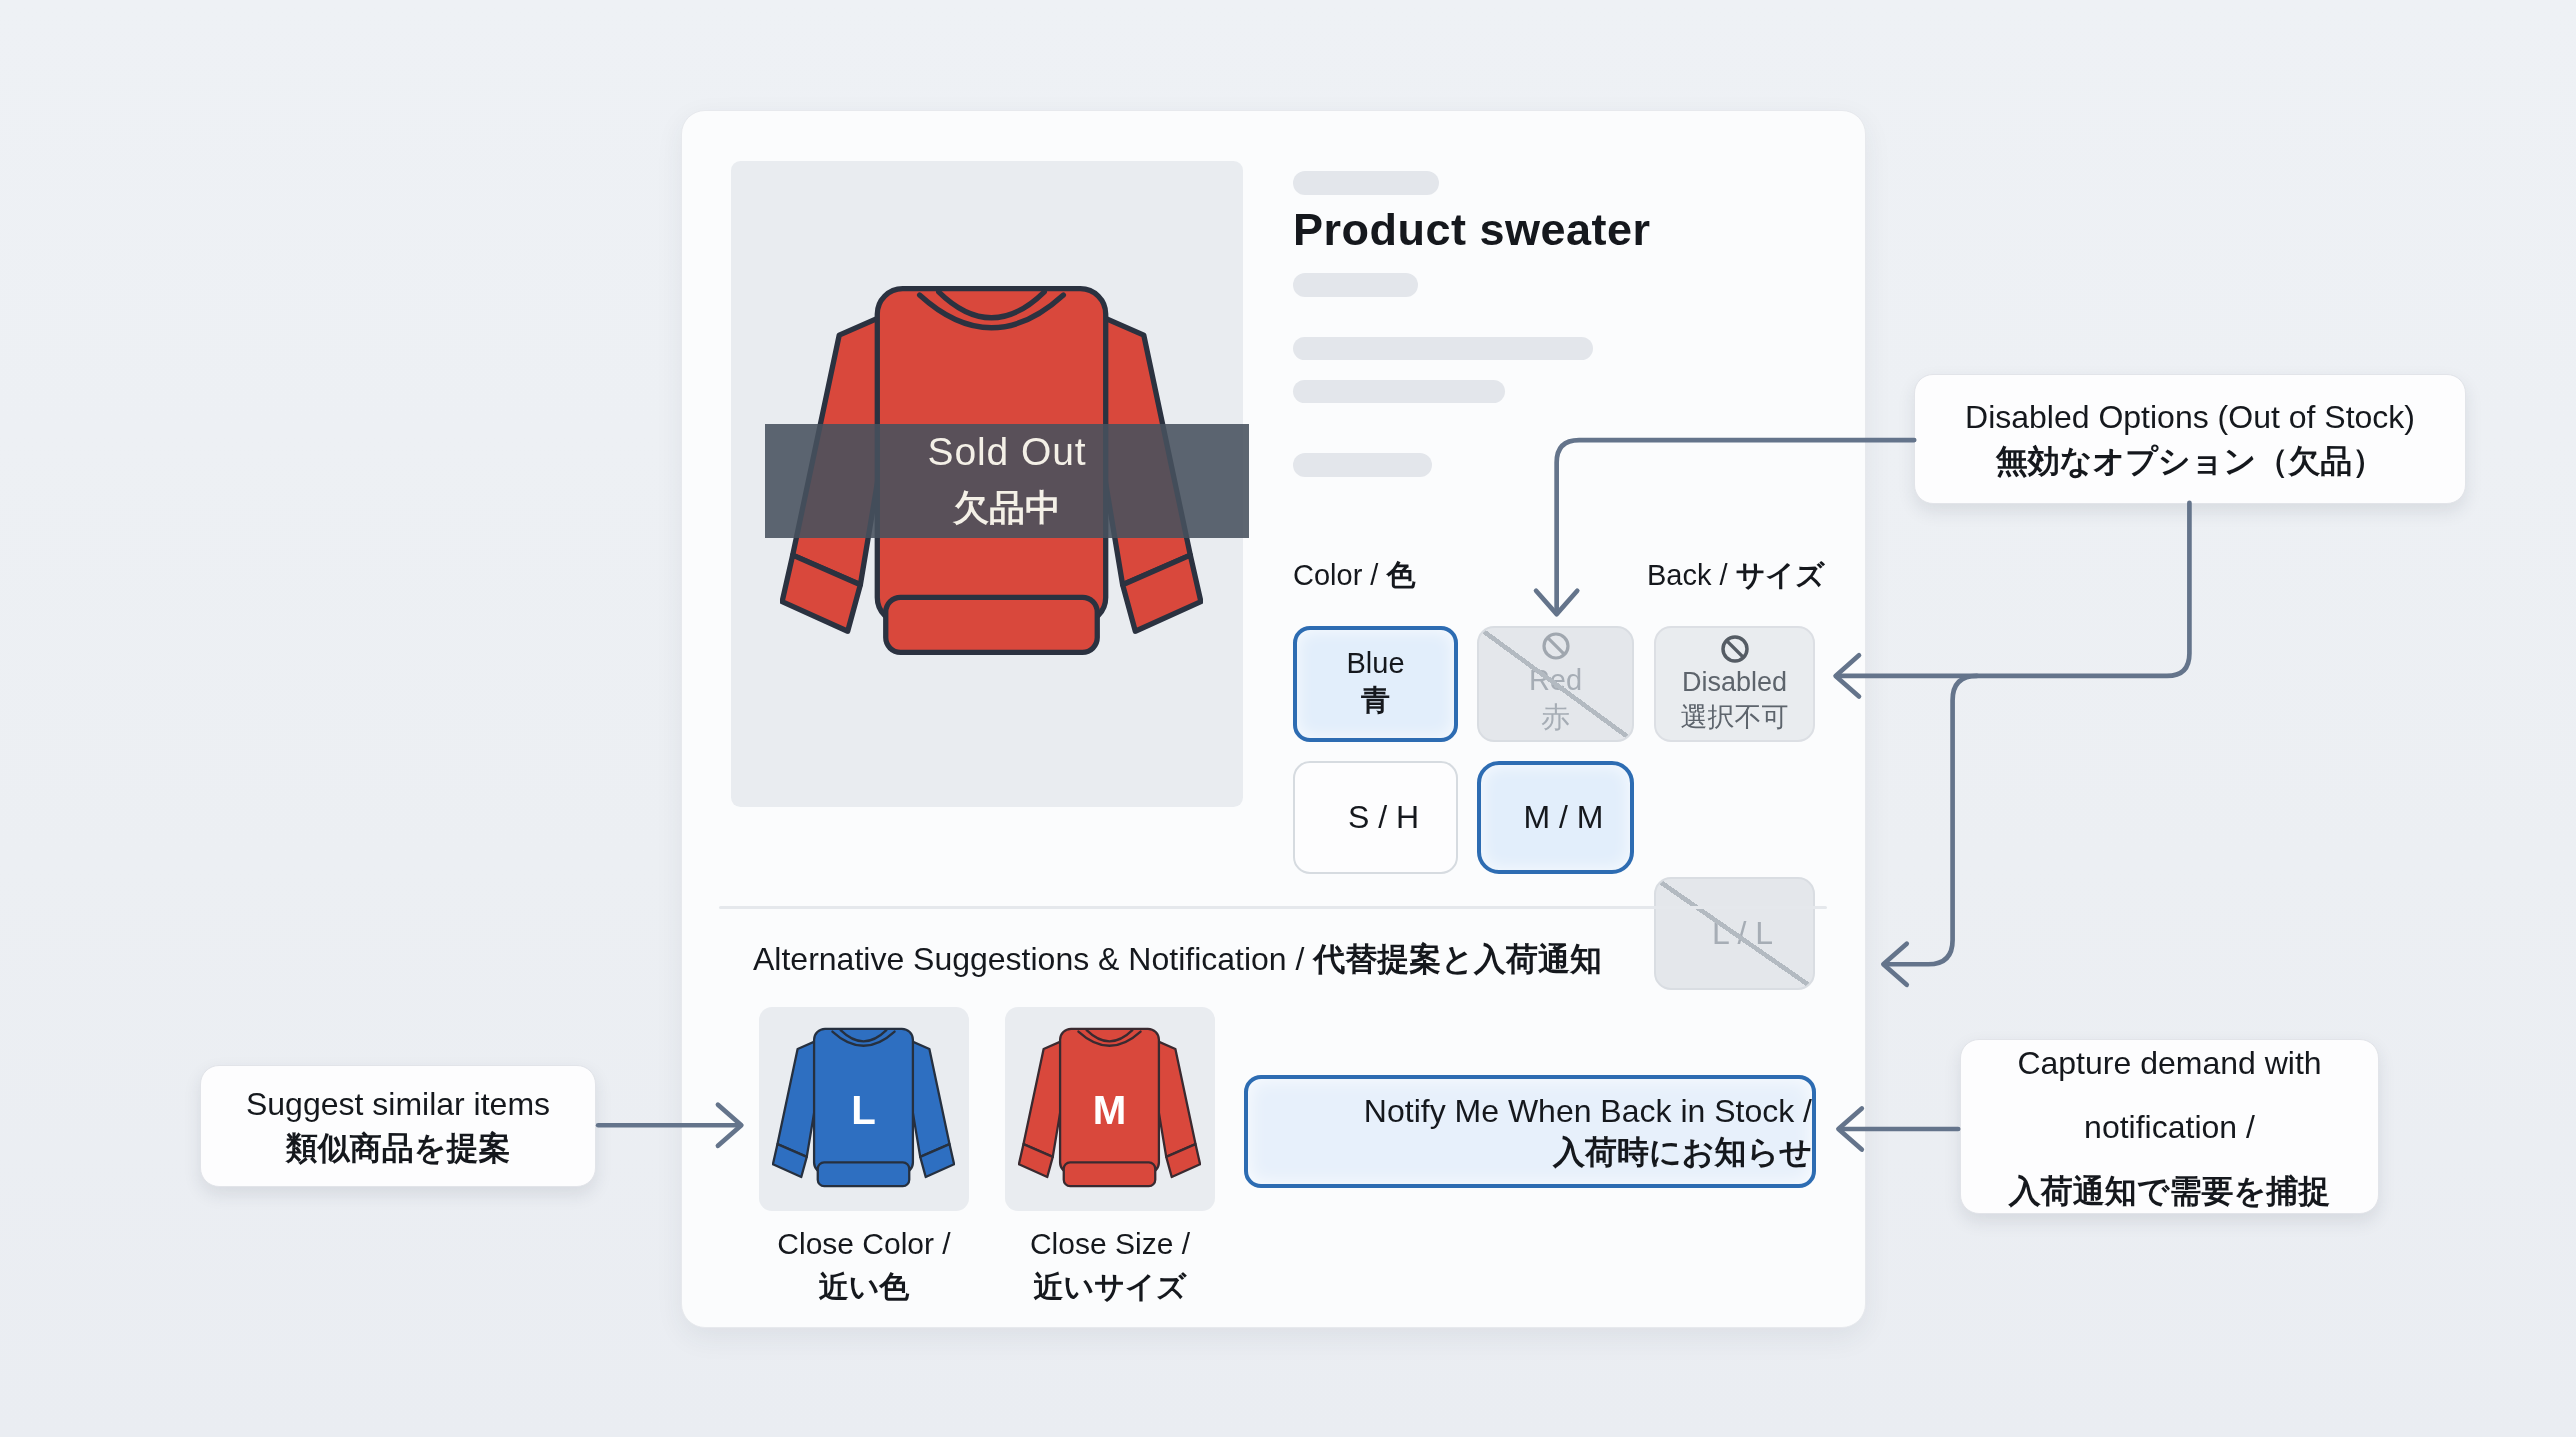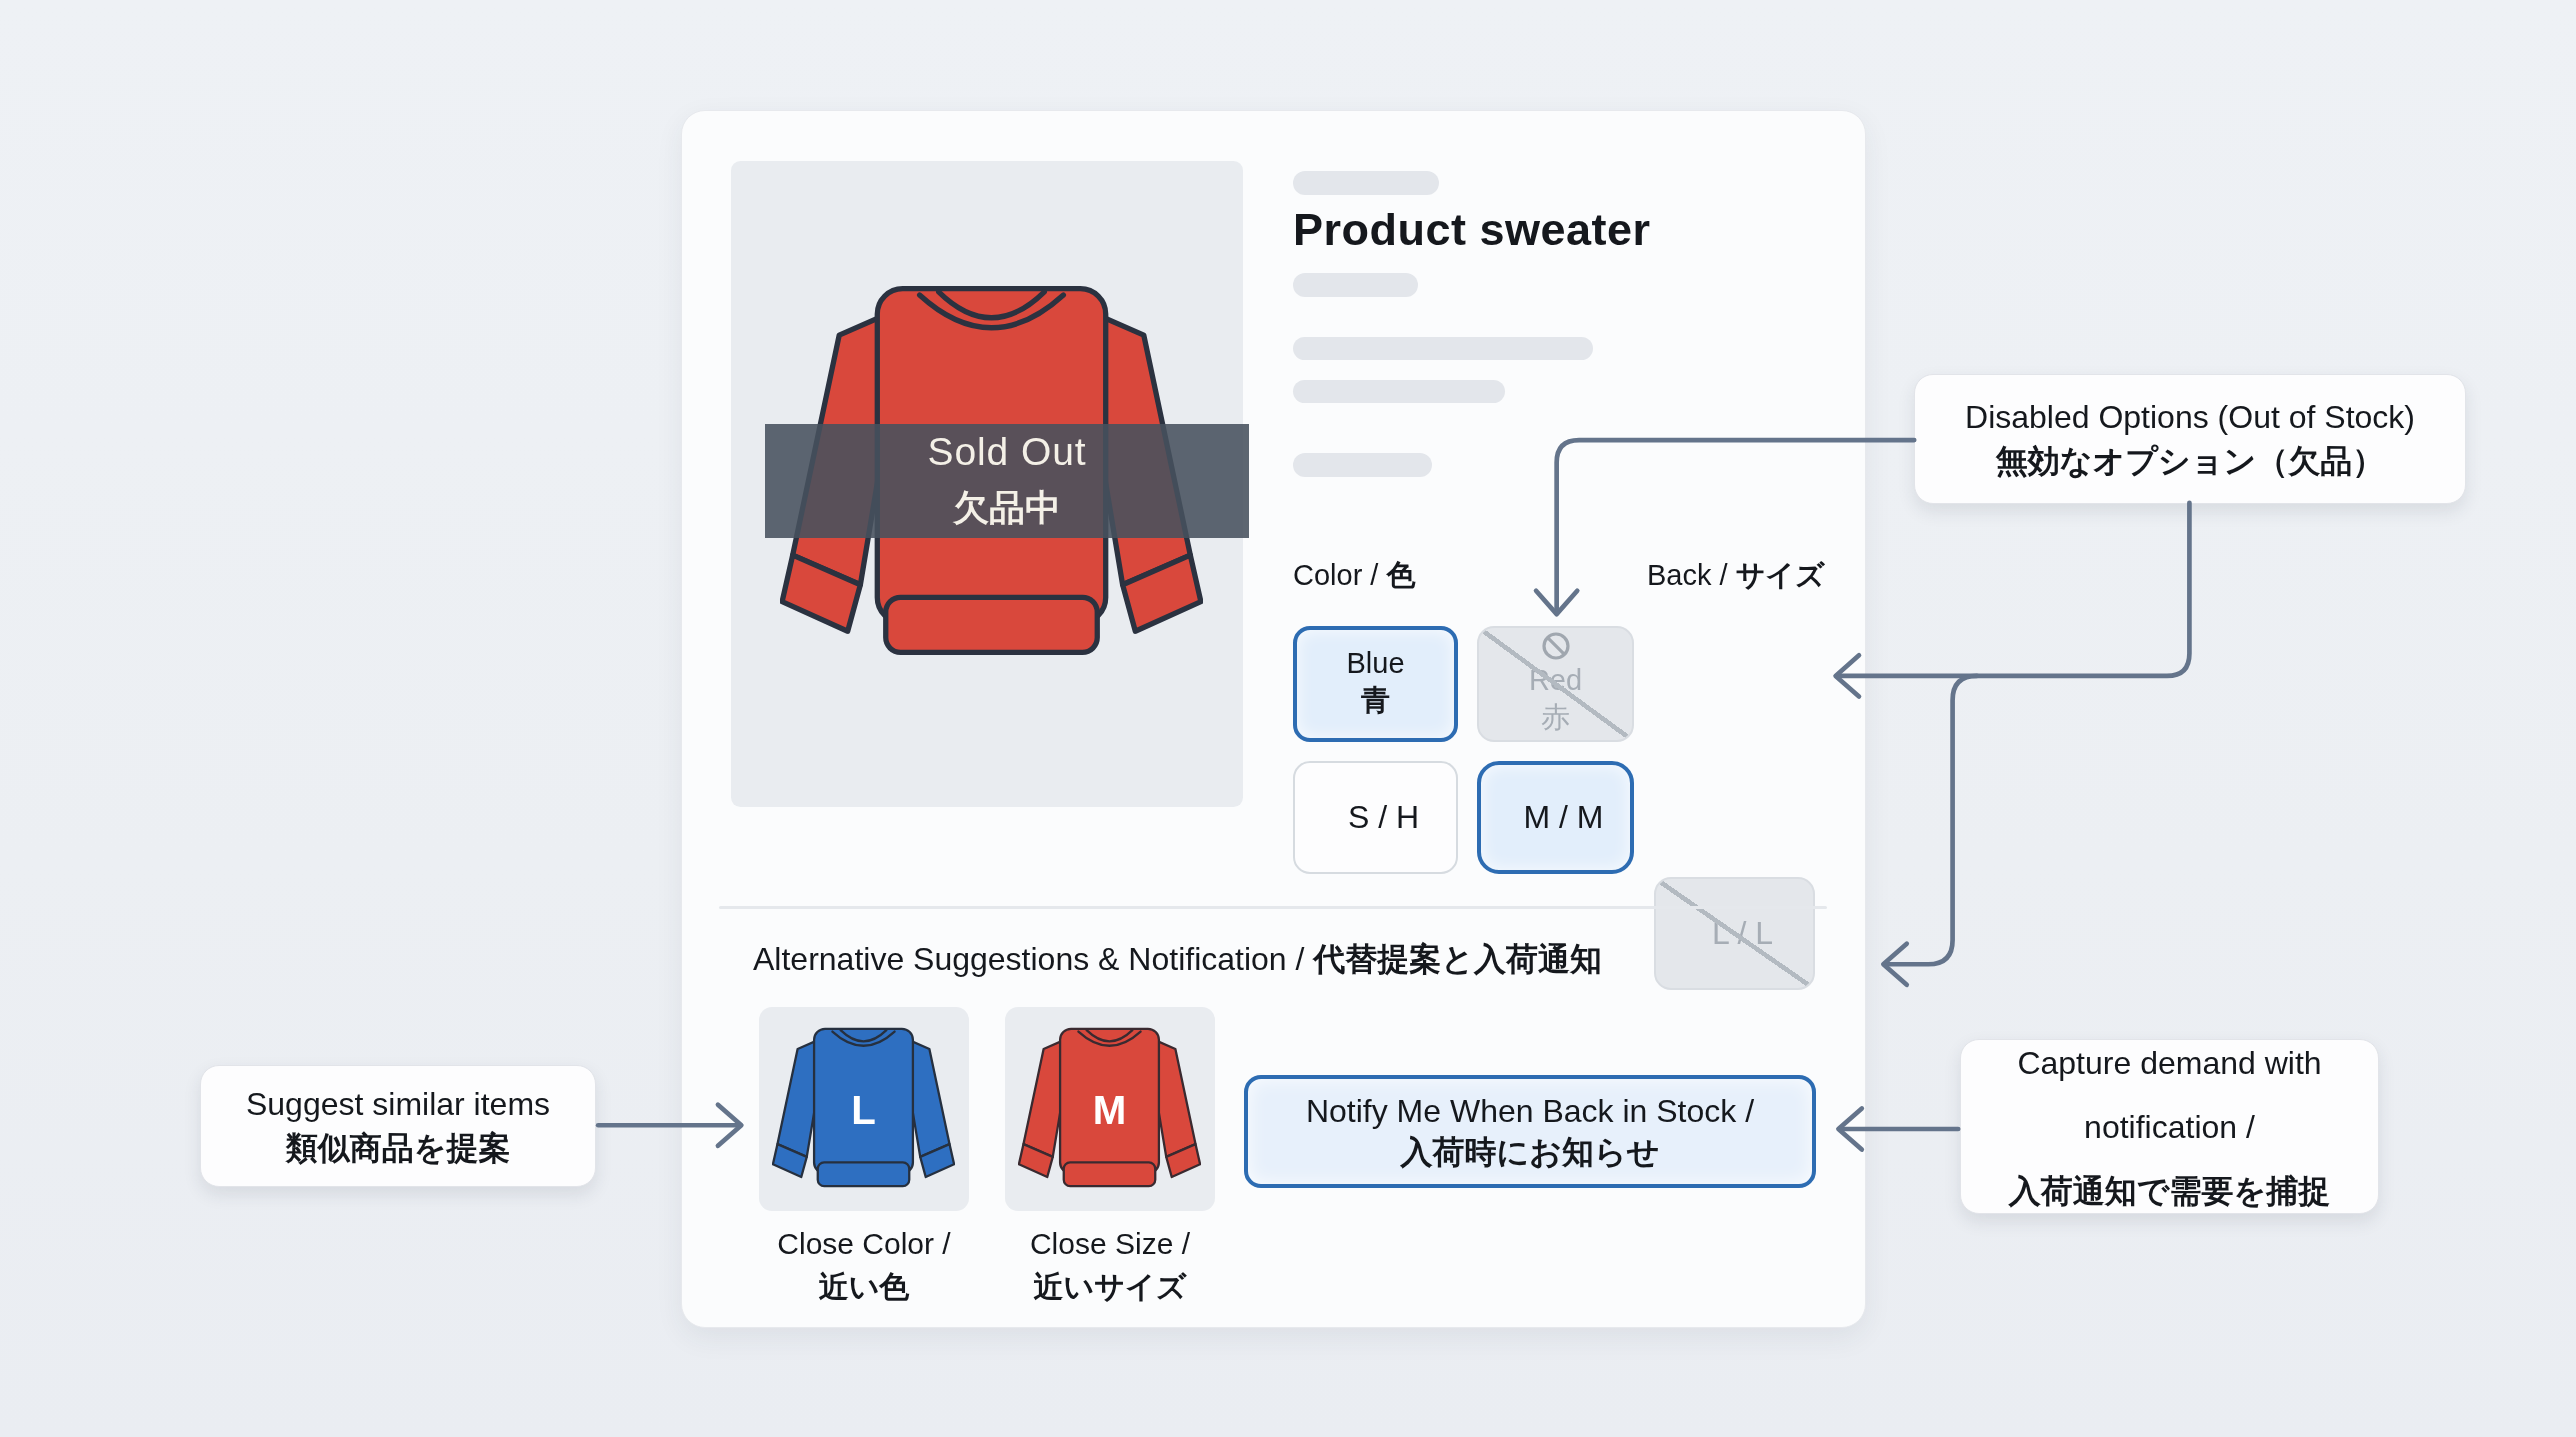--- a/index.html
+++ b/index.html
@@ -130,6 +130,14 @@
     <div>Red</div>
     <div class="ja">赤</div>
   </div>
+  <div class="abs btn gray2" style="left:1654px;top:626px;width:161px;height:116px;">
+    <svg class="noentry" viewBox="0 0 24 24">
+      <circle cx="12" cy="12" r="9" fill="none" stroke="#555c64" stroke-width="2.6"></circle>
+      <line x1="5.9" y1="5.9" x2="18.1" y2="18.1" stroke="#555c64" stroke-width="2.6"></line>
+    </svg>
+    <div>Disabled</div>
+    <div class="ja">選択不可</div>
+  </div>
 
   <div class="abs btn sizebtn" style="left:1293px;top:761px;width:165px;height:113px;">
     <div>S / H</div>

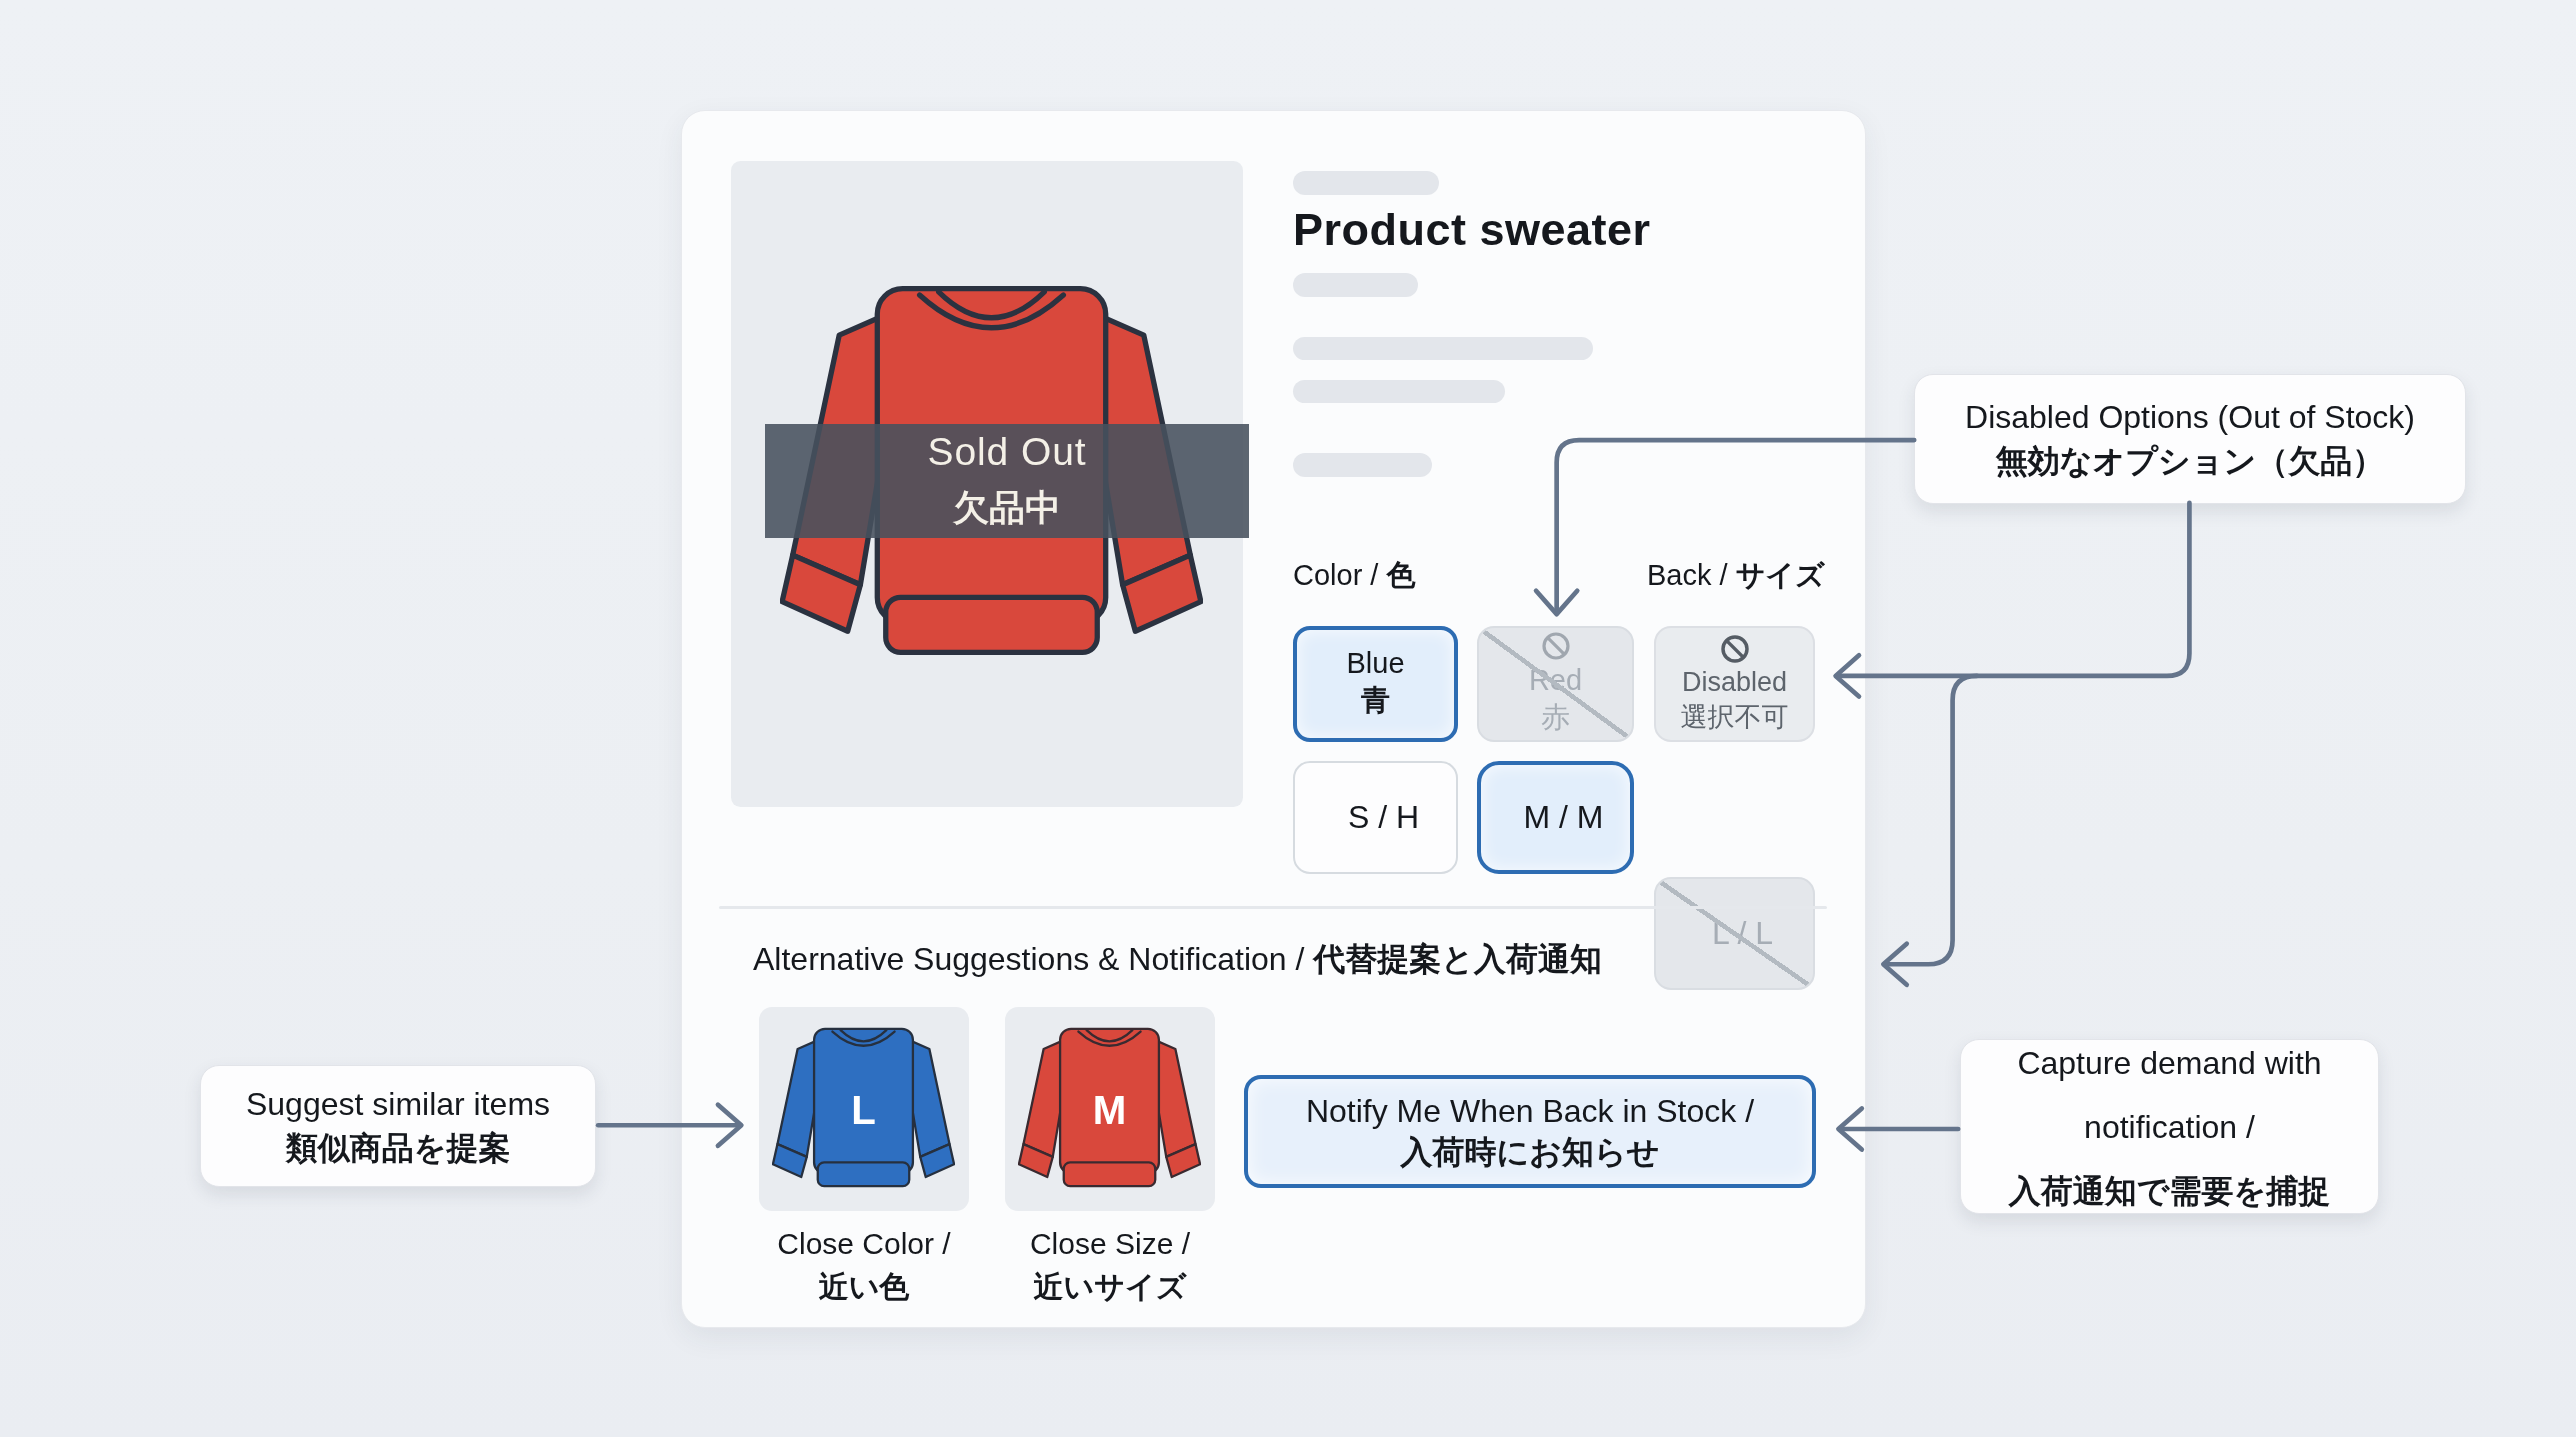--- a/index.html
+++ b/index.html
@@ -60,7 +60,7 @@
   .notify{
     left:1244px;top:1075px;width:572px;height:113px;border-radius:17px;
     background:#e7f0fb;border:4.7px solid #2d6cb2;box-sizing:border-box;
-    display:flex;flex-direction:column;align-items:center;justify-content:center;
+    display:flex;flex-direction:column;align-items:flex-end;justify-content:center;
     font-size:32px;line-height:41px;box-shadow:inset 0 0 19px rgba(255,255,255,.85);
   }
   .notify .ja{font-weight:700;}

